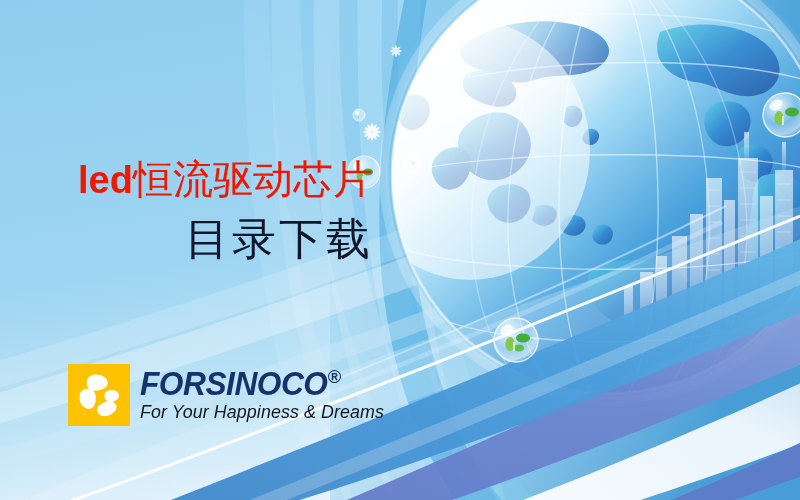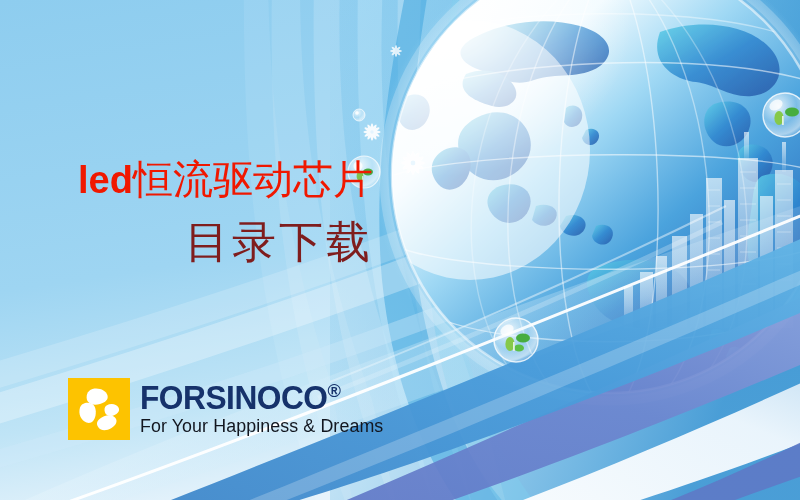--- a/index.html
+++ b/index.html
@@ -38,9 +38,9 @@
     display:block;
     margin-top:18px;
     margin-left:6px;
-    font-family:Liberation Serif, serif;
+    font-family:Liberation Mono, monospace;
     font-size:44px;
-    color:#7f1d1d;
+    color:#0f172a;
     letter-spacing:3px;
     white-space:nowrap;
   }

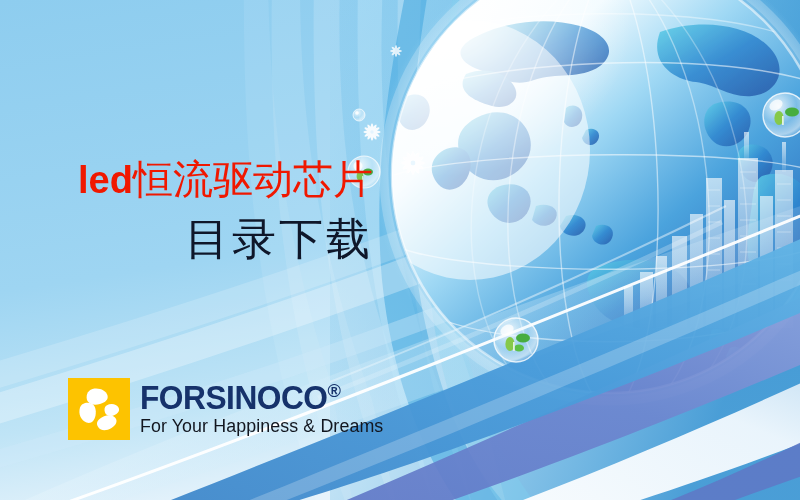--- a/index.html
+++ b/index.html
@@ -47,10 +47,11 @@
 
   
   .logo{
-    position:absolute;left:68px;top:378px;
+    position:absolute;left:68px;top:364px;
     z-index:40;
     display:flex;align-items:flex-start;
     user-select:none;
+    font-style:italic;
   }
   .logo-mark{
     width:62px;height:62px;

